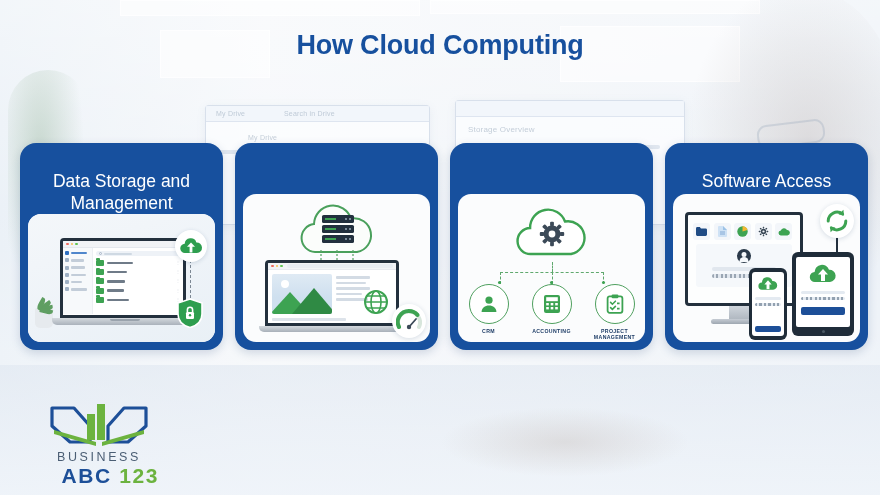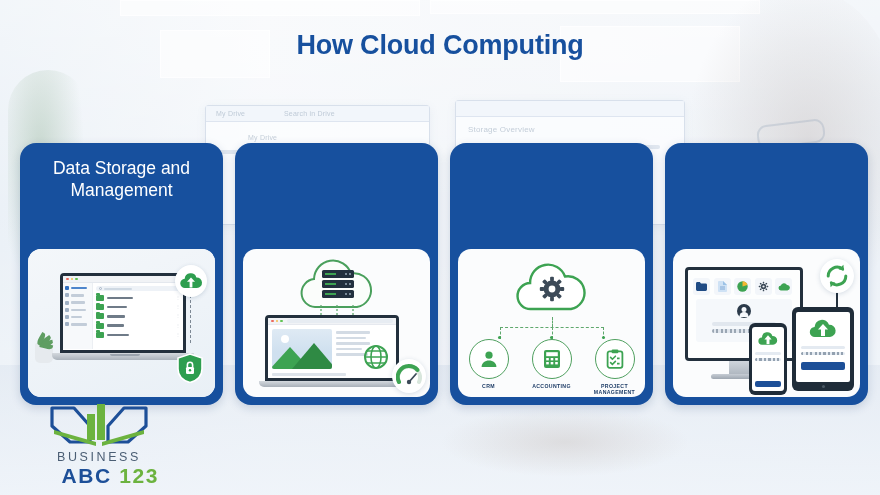--- a/index.html
+++ b/index.html
@@ -85,11 +85,11 @@
     display:flex; gap:12px; z-index:6;
   }
   .card {
-    width:203px; height:262px;
+    width:203px; height:207px;
     background:#17509e;
     border-radius:16px;
     display:flex; flex-direction:column; align-items:center;
-    padding-top:12px;
+    padding-top:25px;
     box-shadow:0 3px 10px rgba(30,60,110,.18);
   }
   .card-title {

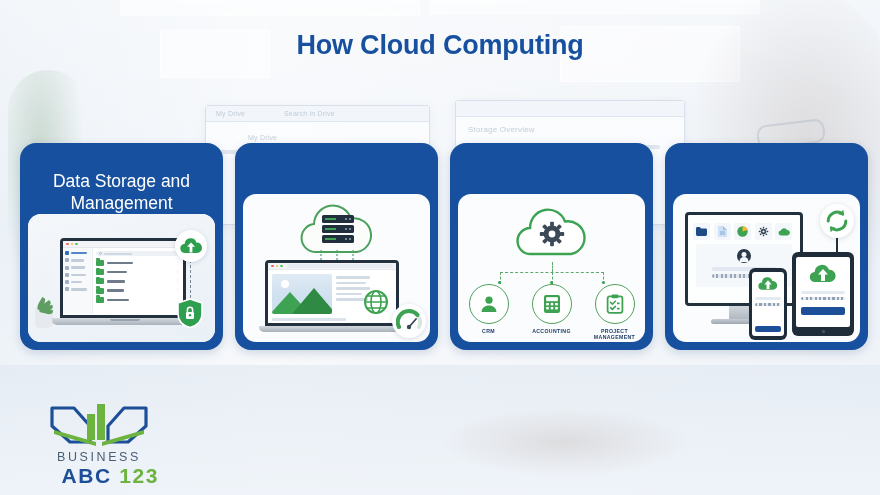--- a/index.html
+++ b/index.html
@@ -563,6 +563,7 @@
   </div>
 
   <div class="card">
+    <div class="card-title">Software Access</div>
     <div class="card-art">
 
       <div class="c4-mon">

